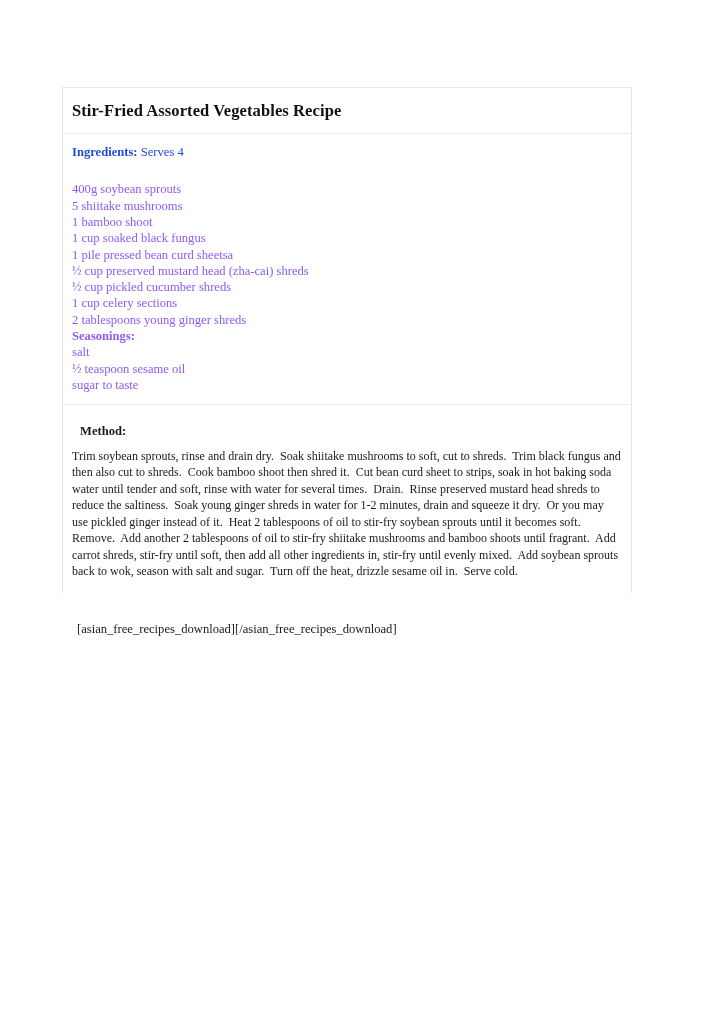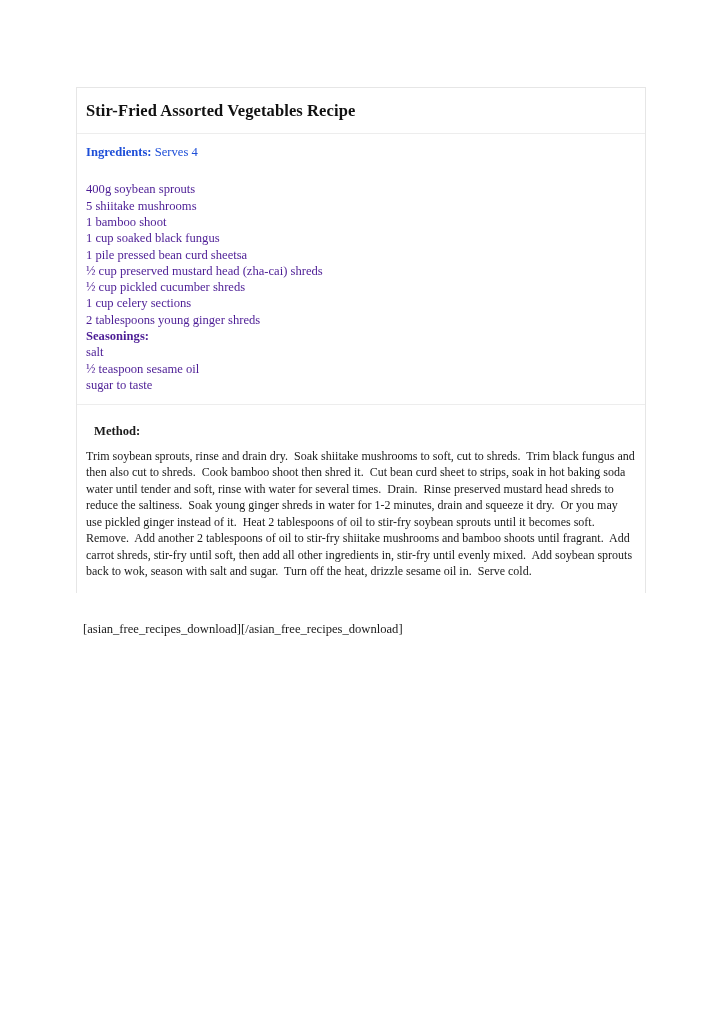--- a/index.html
+++ b/index.html
@@ -28,7 +28,7 @@
   
   .recipe-card {
     position: absolute;
-    left: 76px;
+    left: 62px;
     top: 87px;
     width: 570px;
     border-left: 1px solid #e6e6e6;

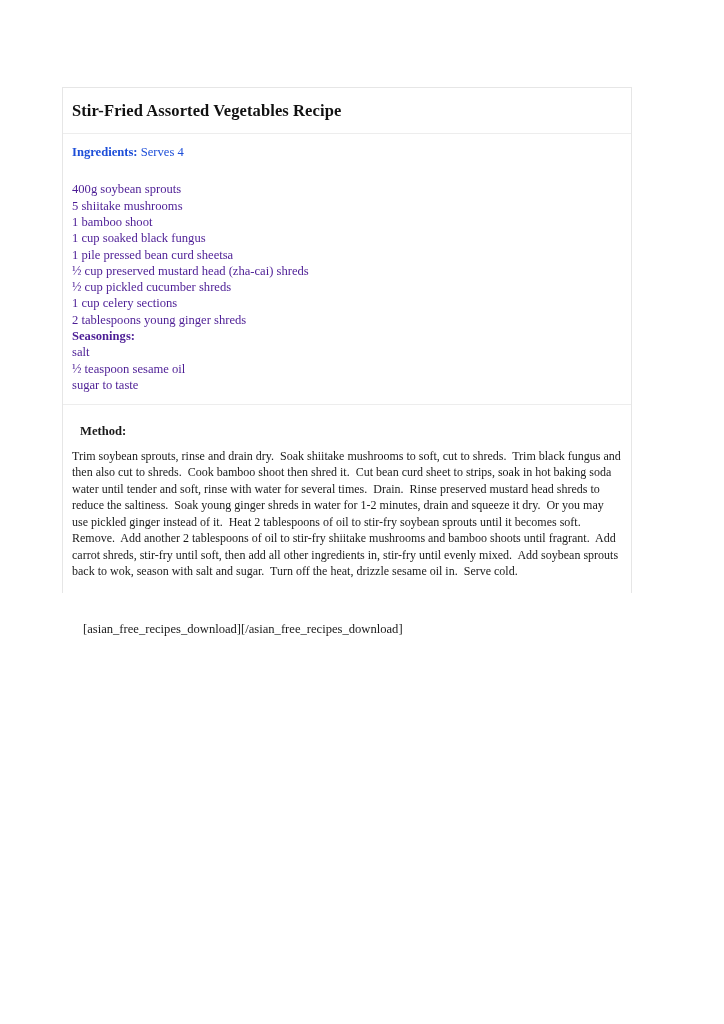--- a/index.html
+++ b/index.html
@@ -86,7 +86,7 @@
   .ing-list li {
     font-size: 12.6px;
     line-height: 16.3px;
-    color: #4c1d95;
+    color: #8b5cf6;
     white-space: pre-wrap;
   }
   .ing-list li.bold {

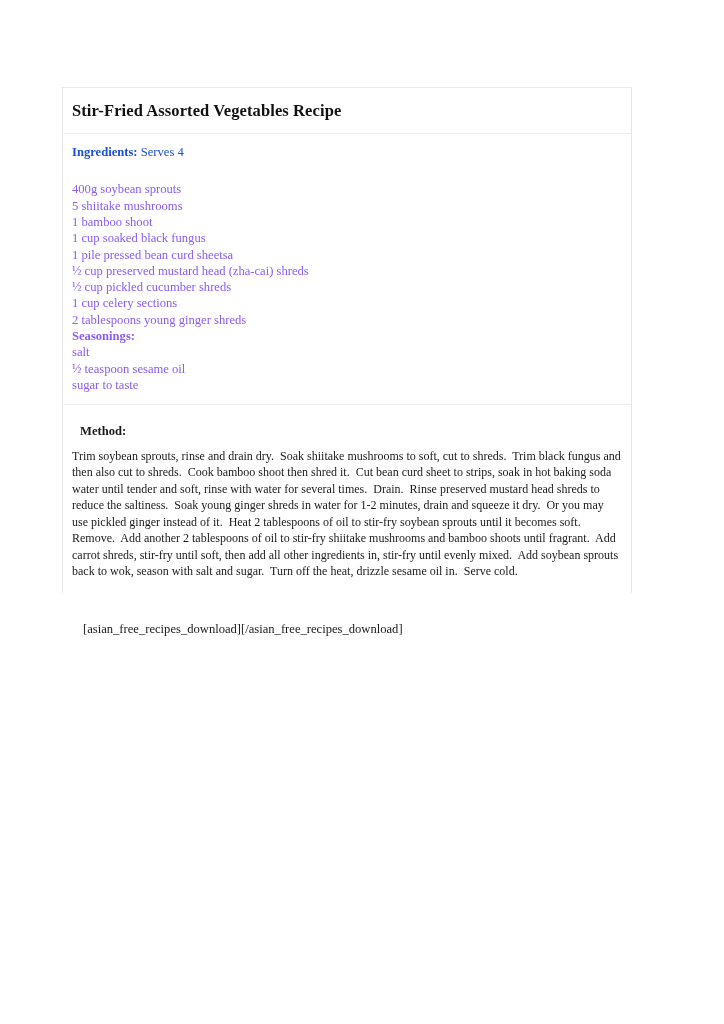--- a/index.html
+++ b/index.html
@@ -112,7 +112,7 @@
   
   .shortcode-line {
     position: absolute;
-    left: 83px;
+    left: 77px;
     top: 621px;
     font-size: 12.6px;
     line-height: 16.3px;

